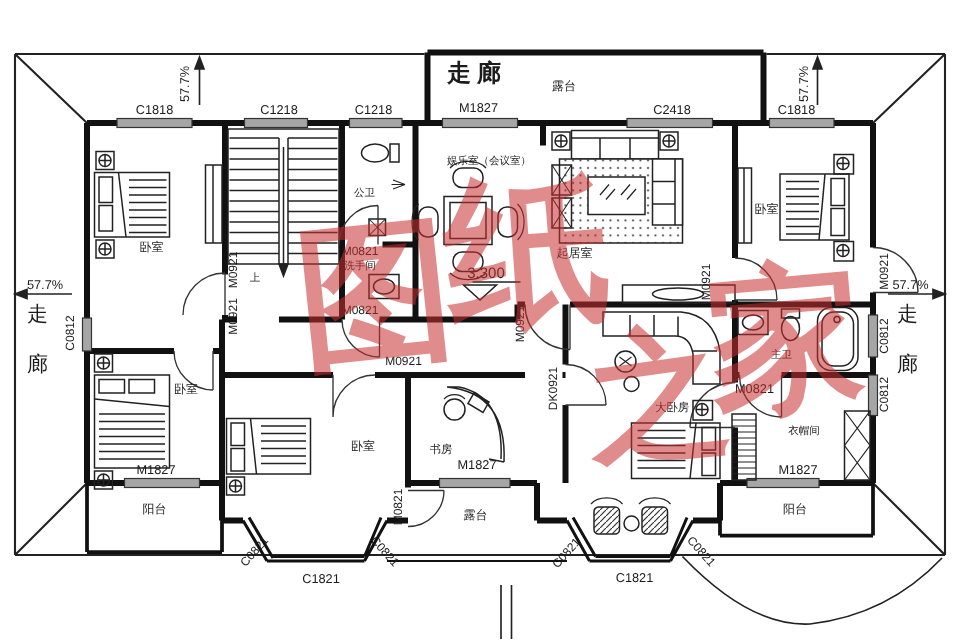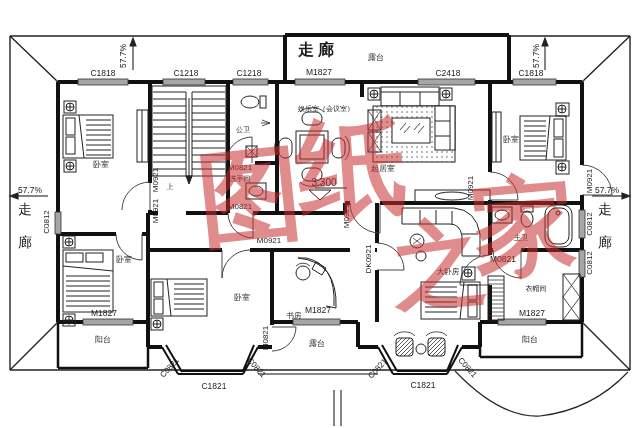--- a/index.html
+++ b/index.html
@@ -322,7 +322,7 @@
       <span class="lbl" style="left: 104px; top: 313px; font-size: 8.5px; transform: translate(-50%, -50%) rotate(0deg);">M1827</span>
       <span class="lbl" style="left: 103px; top: 340px; font-size: 8px; transform: translate(-50%, -50%) rotate(0deg);">阳台</span>
       <span class="lbl" style="left: 242px; top: 298px; font-size: 8px; transform: translate(-50%, -50%) rotate(0deg);">卧室</span>
-      <span class="lbl" style="left: 294px; top: 300px; font-size: 7.5px; transform: translate(-50%, -50%) rotate(0deg); margin-top: 16px;">书房</span>
+      <span class="lbl" style="left: 294px; top: 300px; font-size: 7.5px; transform: translate(-50%, -50%) rotate(0deg);">书房</span>
       <span class="lbl" style="left: 318px; top: 310px; font-size: 8.5px; transform: translate(-50%, -50%) rotate(0deg);">M1827</span>
       <span class="lbl" style="left: 266px; top: 338px; font-size: 8px; transform: translate(-50%, -50%) rotate(-90deg);">M0821</span>
       <span class="lbl" style="left: 317px; top: 344px; font-size: 8px; transform: translate(-50%, -50%) rotate(0deg);">露台</span>

